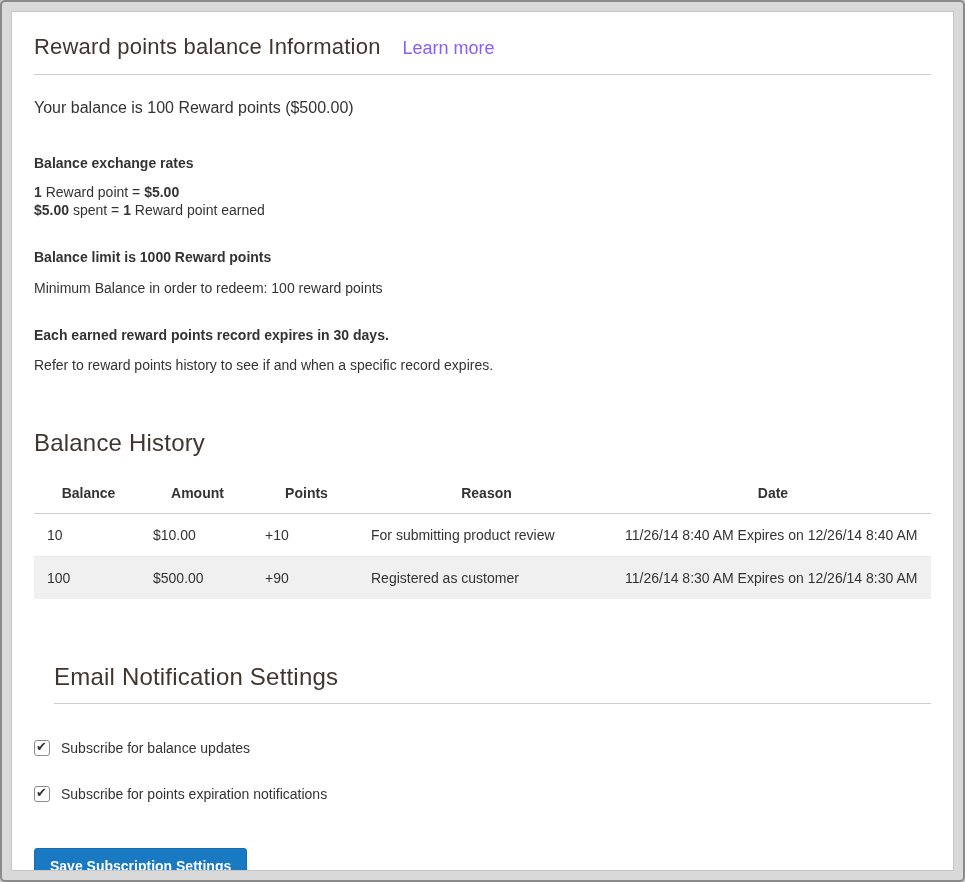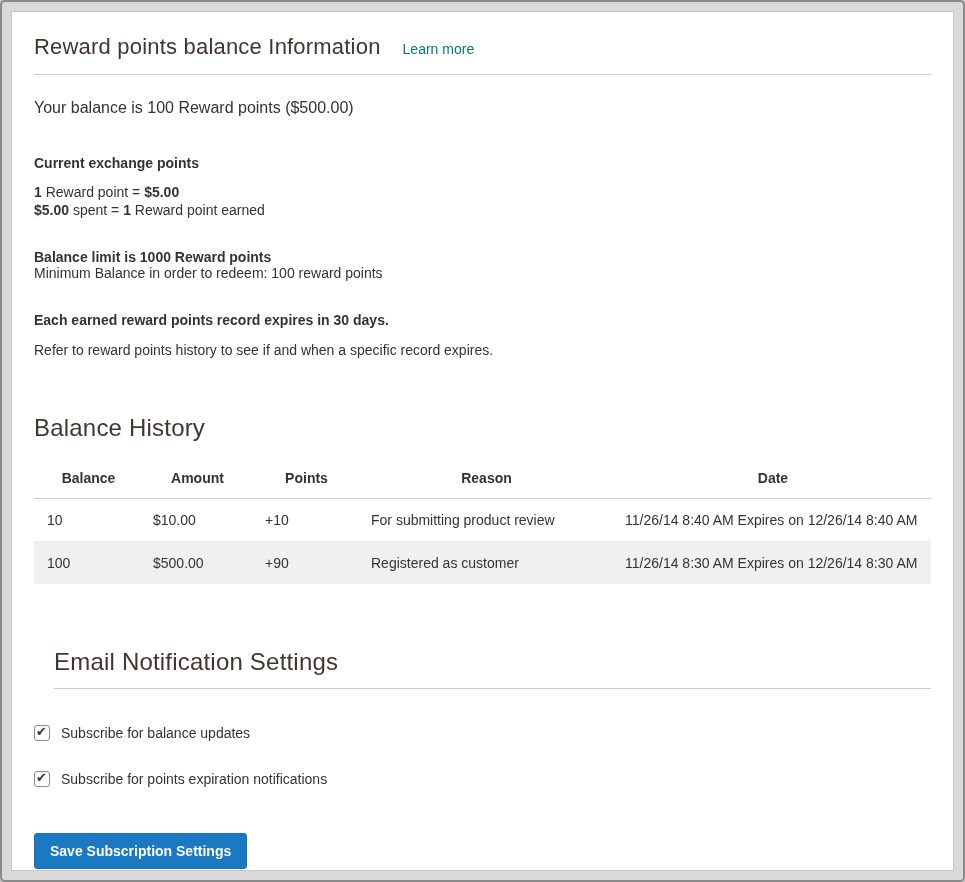--- a/index.html
+++ b/index.html
@@ -40,8 +40,8 @@
     letter-spacing: 0.2px;
   }
   .learn-more {
-    font-size: 14px;
-    color: #0f766e;
+    font-size: 18px;
+    color: #8b5cf6;
     text-decoration: none;
     cursor: pointer;
   }

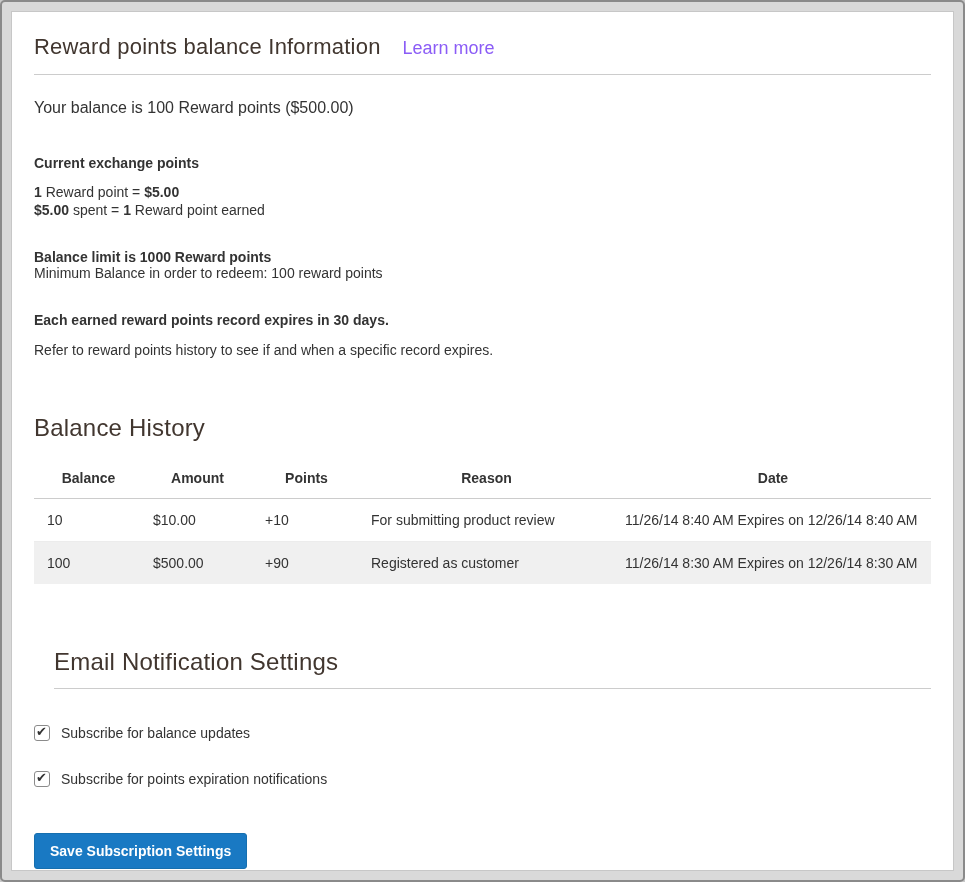--- a/index.html
+++ b/index.html
@@ -157,7 +157,7 @@
 
     <p class="summary">Your balance is 100 Reward points ($500.00)</p>
 
-    <p class="bold-line exchange-title">Current exchange points</p>
+    <p class="bold-line exchange-title">Balance exchange rates</p>
 
     <p class="rate-line"><strong>1</strong><span> Reward point = </span><strong>$5.00</strong></p>
 

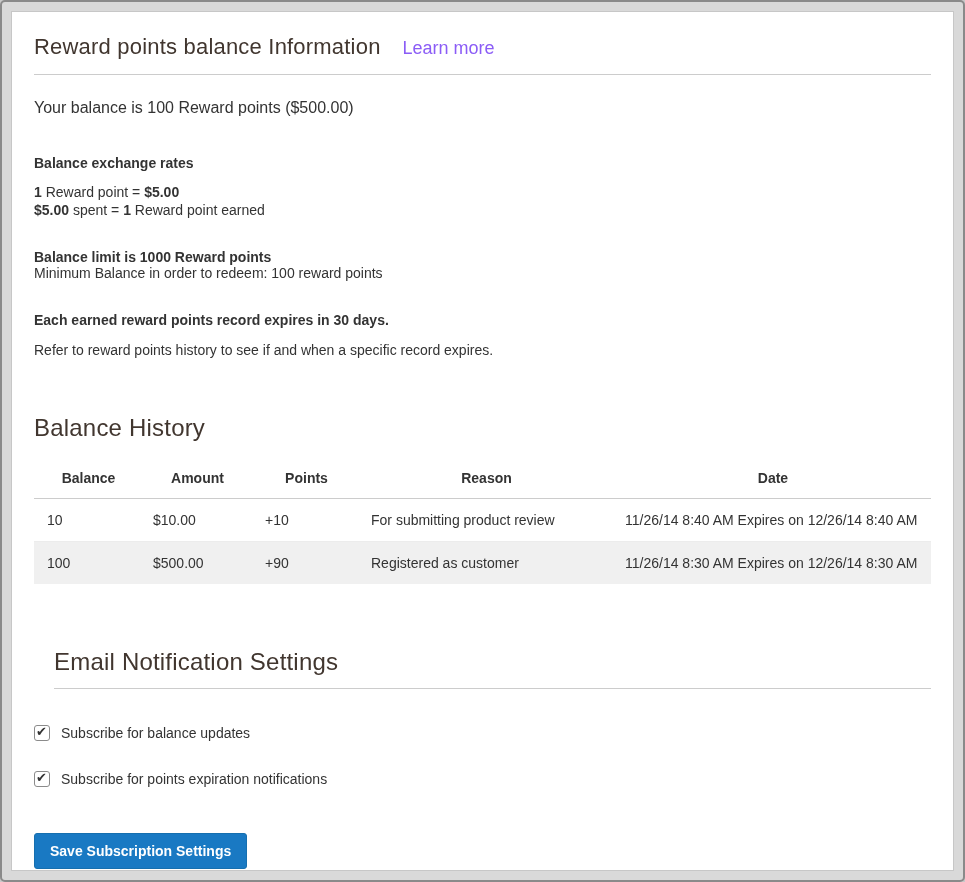--- a/index.html
+++ b/index.html
@@ -57,7 +57,7 @@
   .rate-line { margin-top: 12px; line-height: 18px; }
   .rate-line + .rate-line { margin-top: 0; }
   .limit-line { margin-top: 30px; }
-  .min-line { }
+  .min-line { margin-top: 15px; }
   .expiry-line { margin-top: 31px; }
   .note-line { margin-top: 14px; }
 

